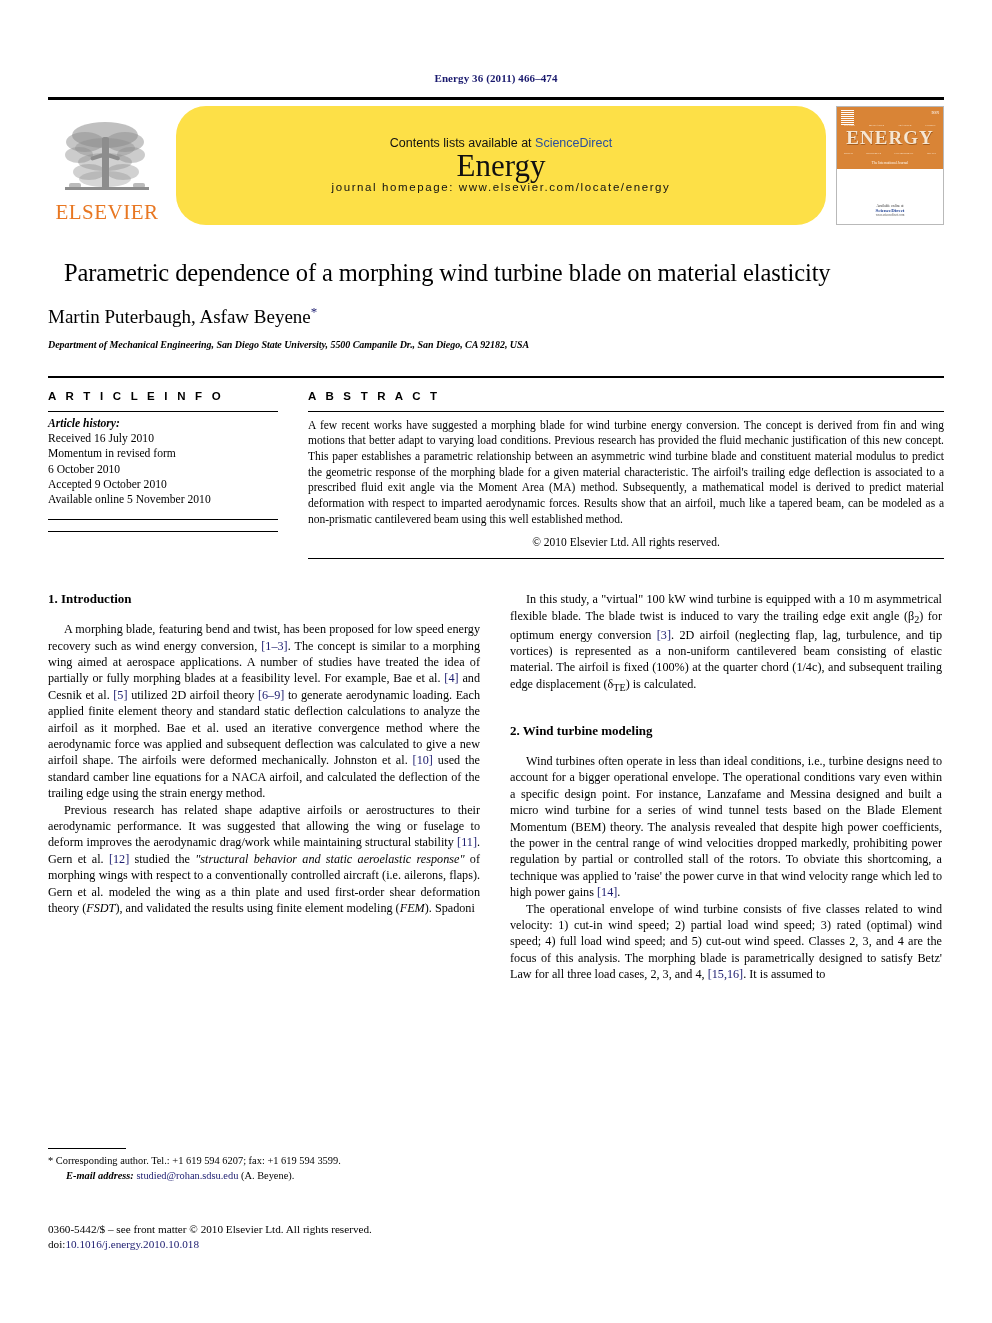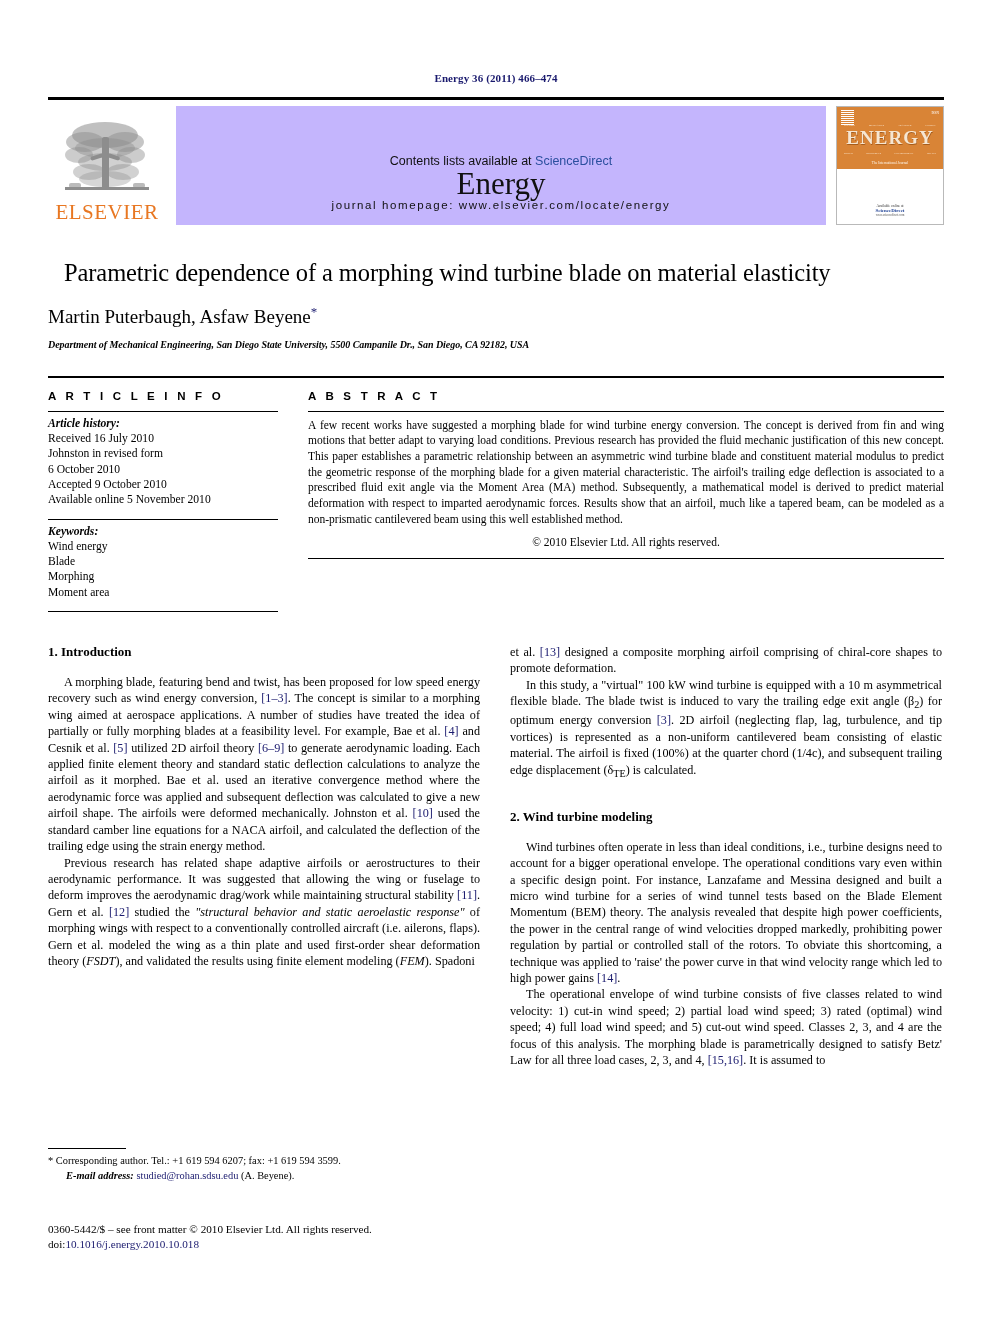--- a/index.html
+++ b/index.html
@@ -55,13 +55,14 @@
   }
   .banner-center {
     flex: 1 1 auto;
-    background: #c4b5fd;
+    background: #fde047;
     margin: 0 10px;
     display: flex;
     flex-direction: column;
-    justify-content: flex-end;
+    justify-content: center;
     align-items: center;
     padding: 12px 0 14px 0;
+    border-radius: 30px;
   }
   .contents-line {
     font-family: "Liberation Sans", sans-serif;

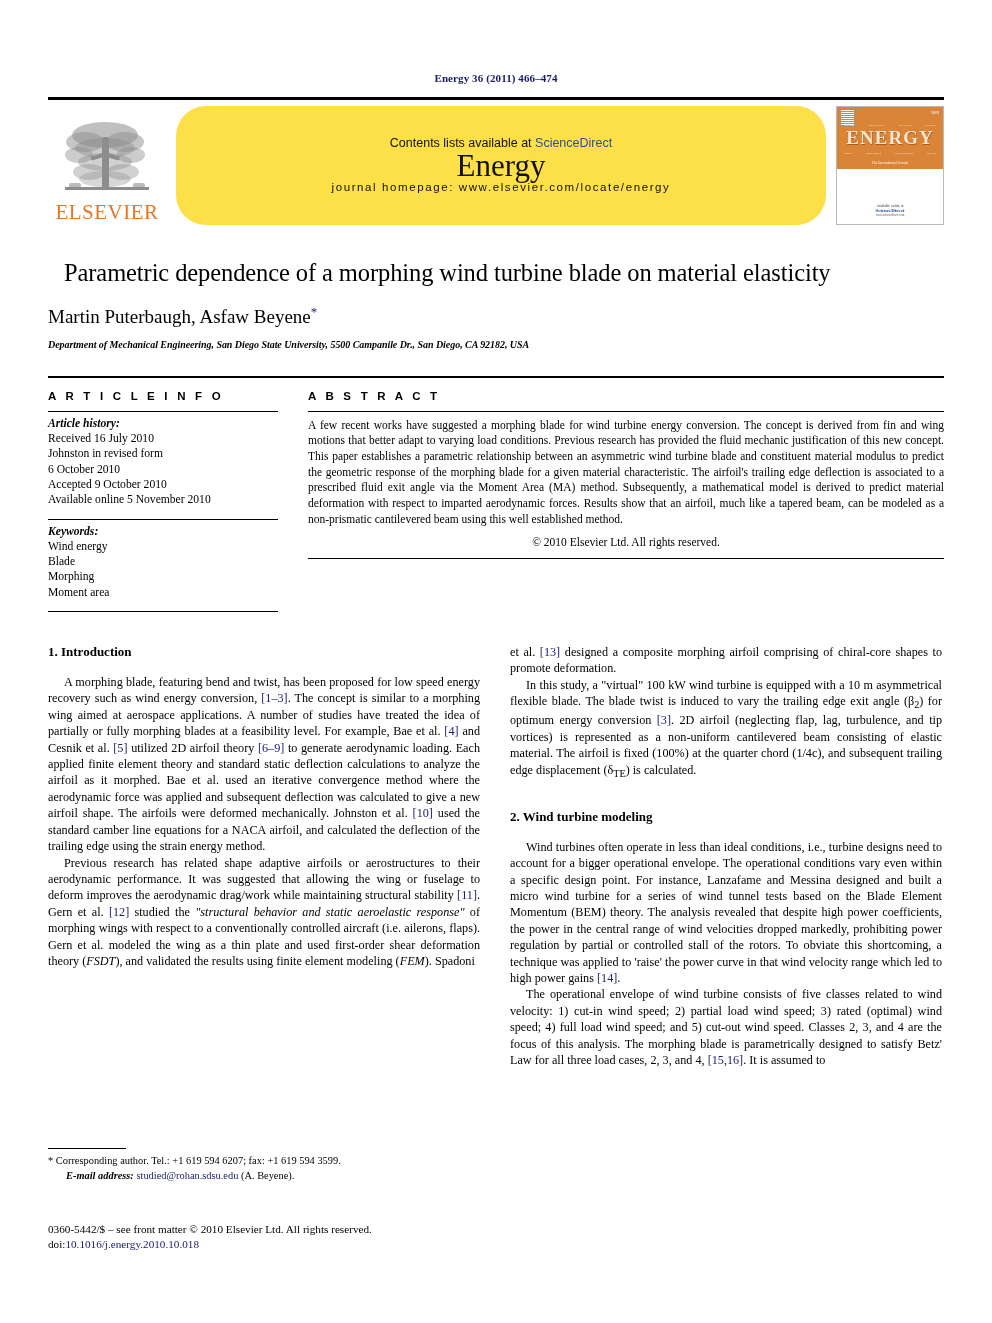--- a/index.html
+++ b/index.html
@@ -300,7 +300,7 @@
       <div class="info-body">
         <div class="ital">Article history:</div>
         <div>Received 16 July 2010</div>
-        <div>Johnston in revised form</div>
+        <div>Momentum in revised form</div>
         <div>6 October 2010</div>
         <div>Accepted 9 October 2010</div>
         <div>Available online 5 November 2010</div>

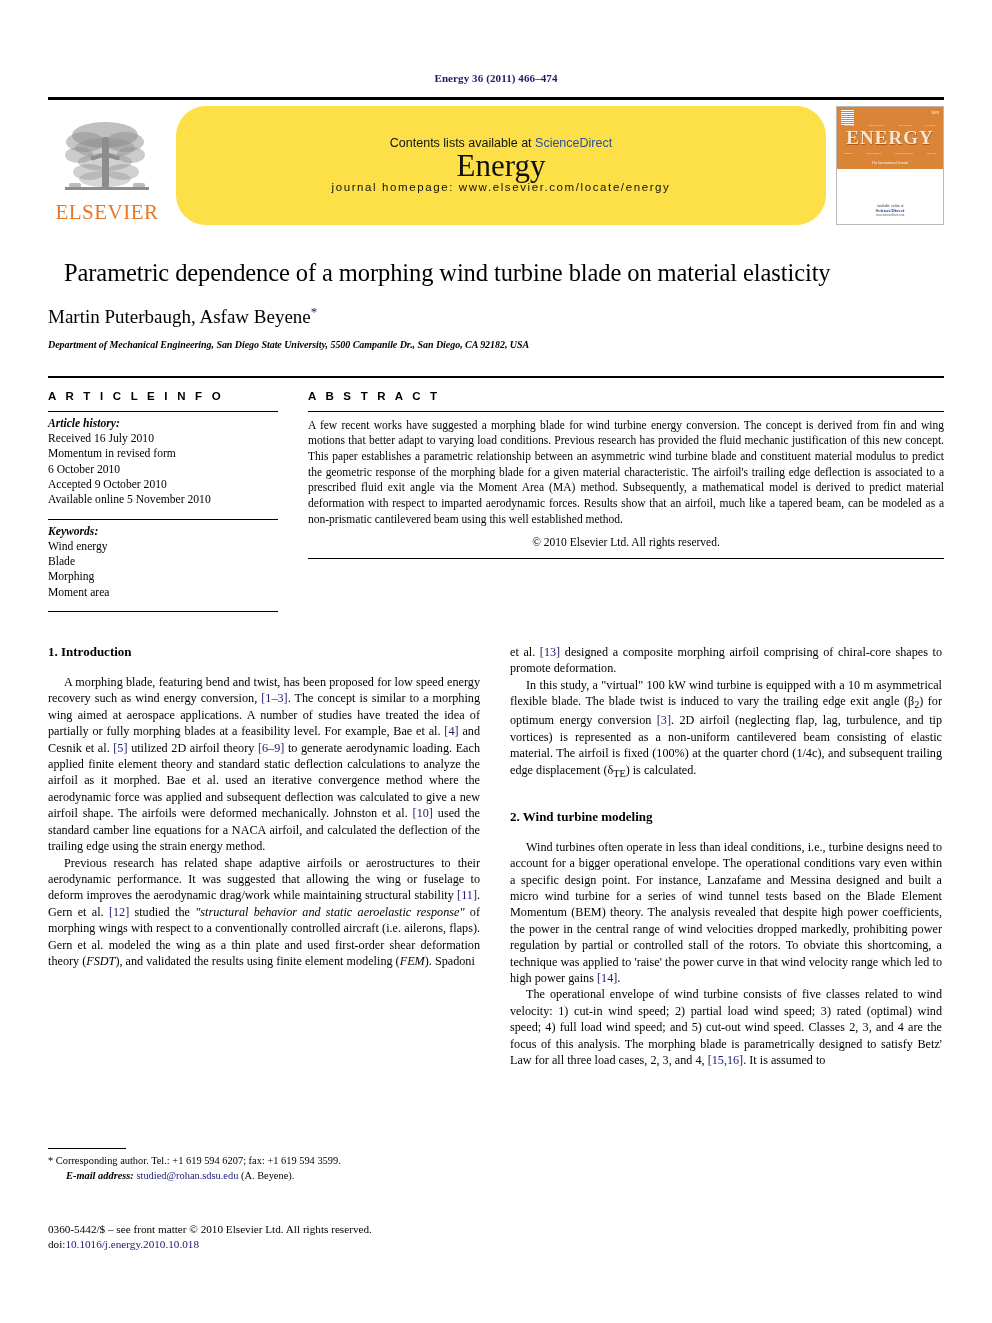--- a/index.html
+++ b/index.html
@@ -307,13 +307,6 @@
       </div>
       <div class="info-gap"></div>
       <div class="rule"></div>
-      <div class="info-body kw-block">
-        <div class="ital">Keywords:</div>
-        <div>Wind energy</div>
-        <div>Blade</div>
-        <div>Morphing</div>
-        <div>Moment area</div>
-      </div>
       <div class="info-gap"></div>
       <div class="rule"></div>
     </div>

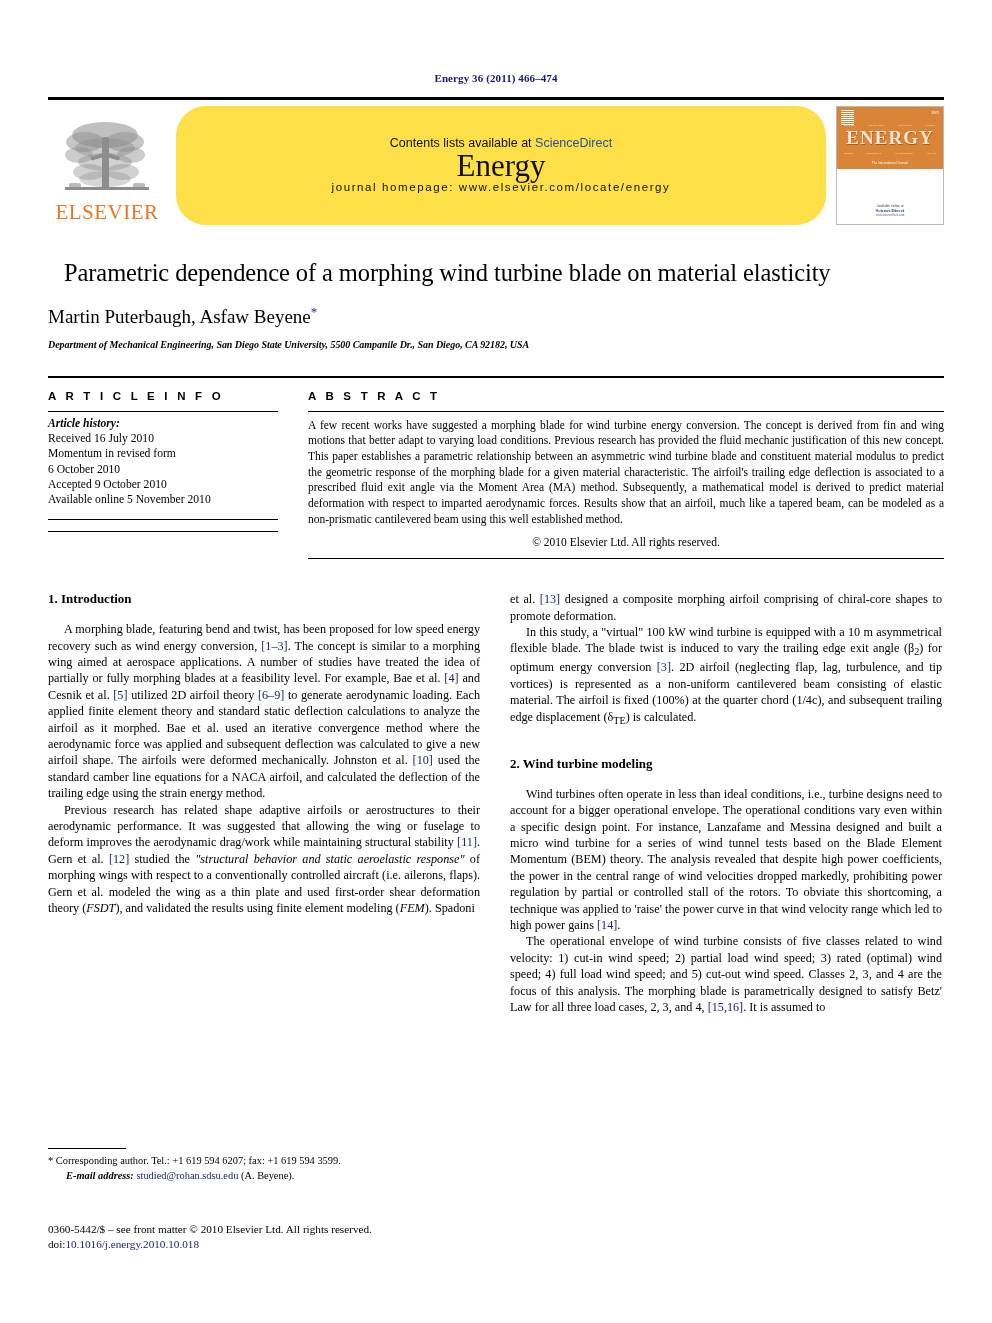--- a/index.html
+++ b/index.html
@@ -331,7 +331,6 @@
     </div>
 
     <div class="bcol">
-      <p class="para" style="text-indent:0"><span>et al. </span><span class="cite">[13]</span><span> designed a composite morphing airfoil comprising of chiral-core shapes to promote deformation.</span></p>
 
       <p class="para"><span>In this study, a "virtual" 100 kW wind turbine is equipped with a 10 m asymmetrical flexible blade. The blade twist is induced to vary the trailing edge exit angle (β</span><sub>2</sub><span>) for optimum energy conversion </span><span class="cite">[3]</span><span>. 2D airfoil (neglecting flap, lag, turbulence, and tip vortices) is represented as a non-uniform cantilevered beam consisting of elastic material. The airfoil is fixed (100%) at the quarter chord (1/4c), and subsequent trailing edge displacement (δ</span><sub>TE</sub><span>) is calculated.</span></p>
 

